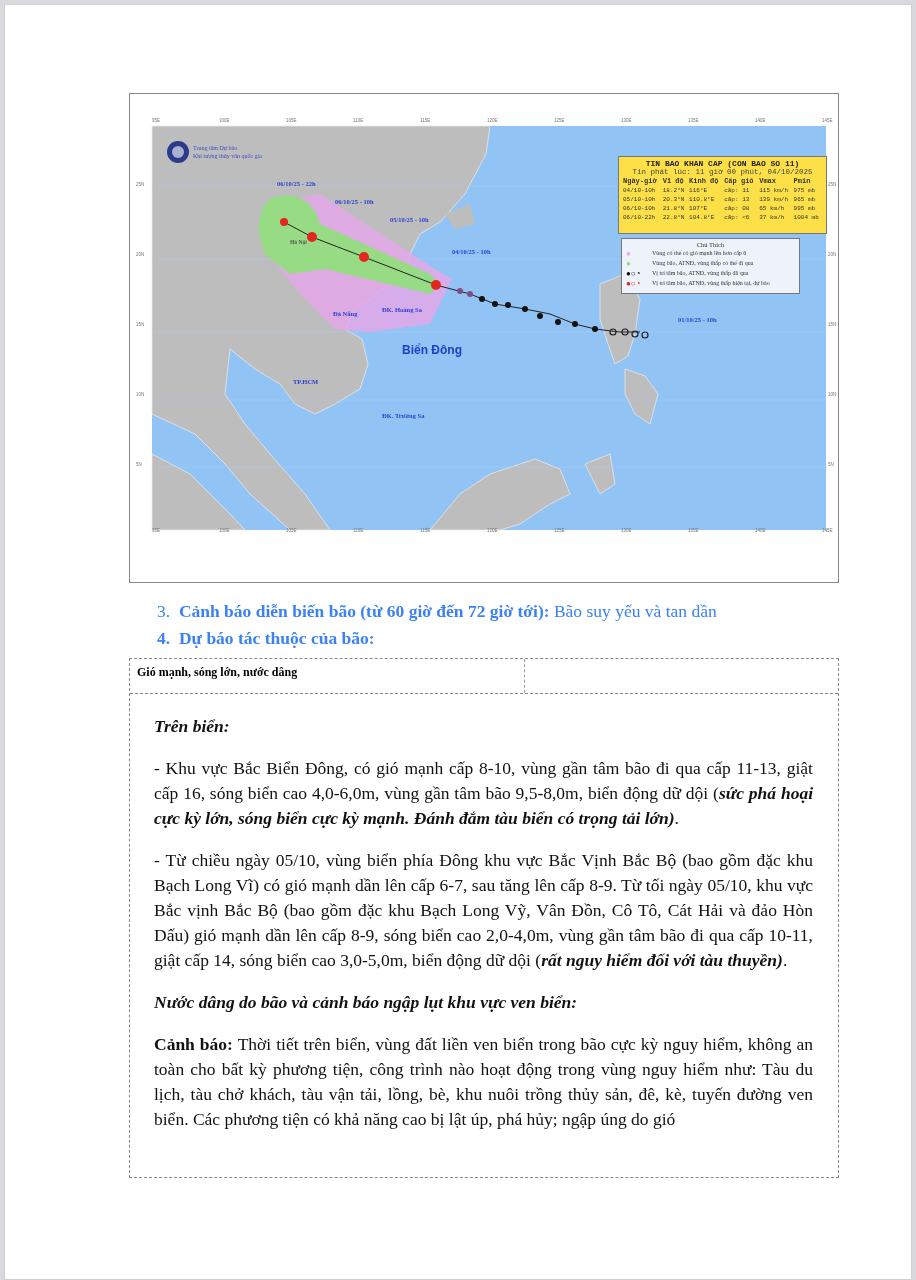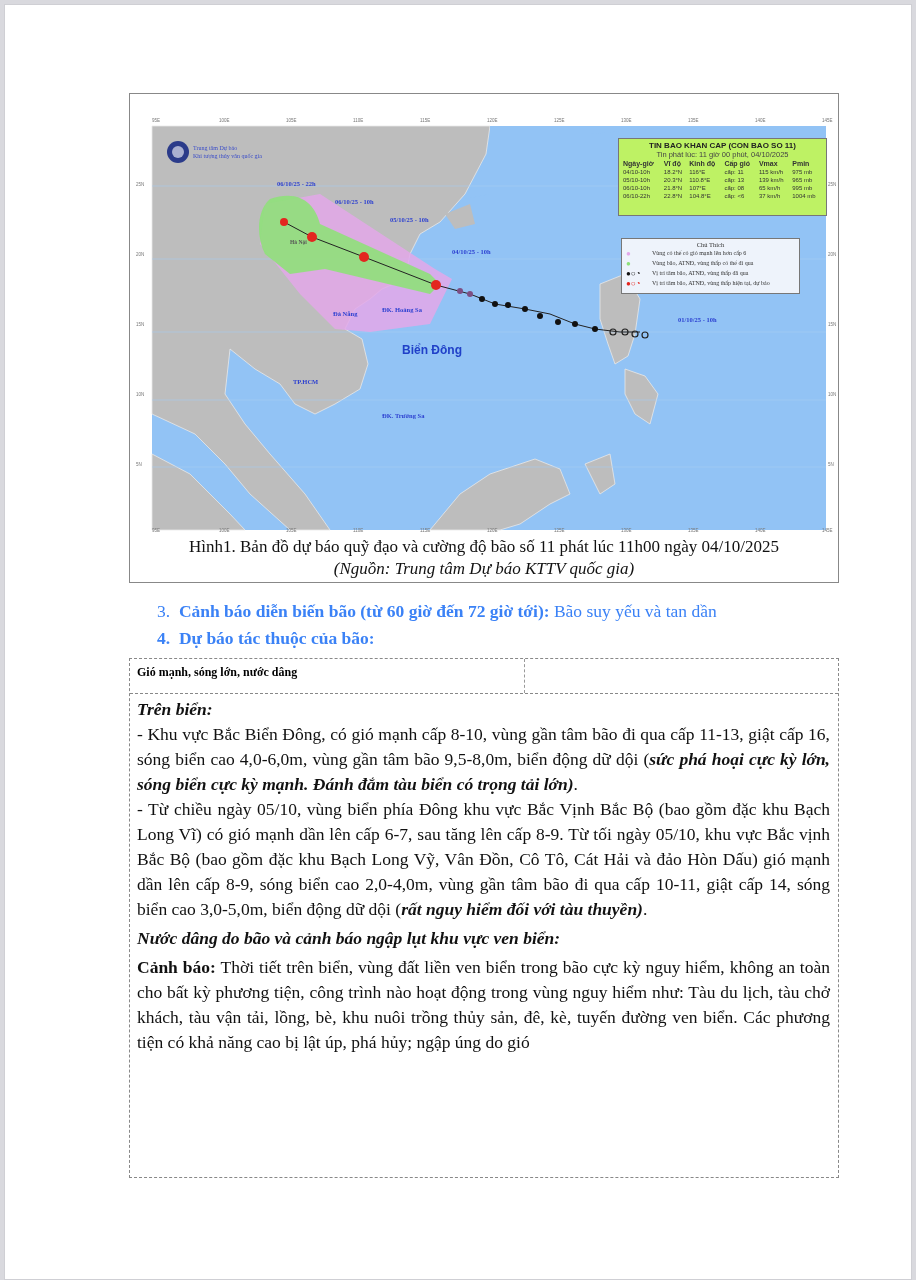--- a/index.html
+++ b/index.html
@@ -19,7 +19,7 @@
   .body p { margin:0; }
   .sub { font-weight:bold; font-style:italic; }
   .bi { font-weight:bold; font-style:italic; }
-  .info { position:absolute; left:488px; top:44px; width:209px; height:78px; background:#bef264; border:1px solid #777; font-family:Liberation Sans, sans-serif; font-size:7px; color:#333; padding:2px 3px; box-sizing:border-box; }
+  .info { position:absolute; left:488px; top:62px; width:209px; height:78px; background:#fde047; border:1px solid #777; font-family:Liberation Mono, monospace; font-size:7px; color:#333; padding:2px 3px; box-sizing:border-box; }
   .info .t { text-align:center; font-weight:bold; font-size:8px; color:#222; }
   .info .t2 { text-align:center; font-size:7.5px; color:#444; }
   .info table { width:100%; border-collapse:collapse; font-size:6px; }

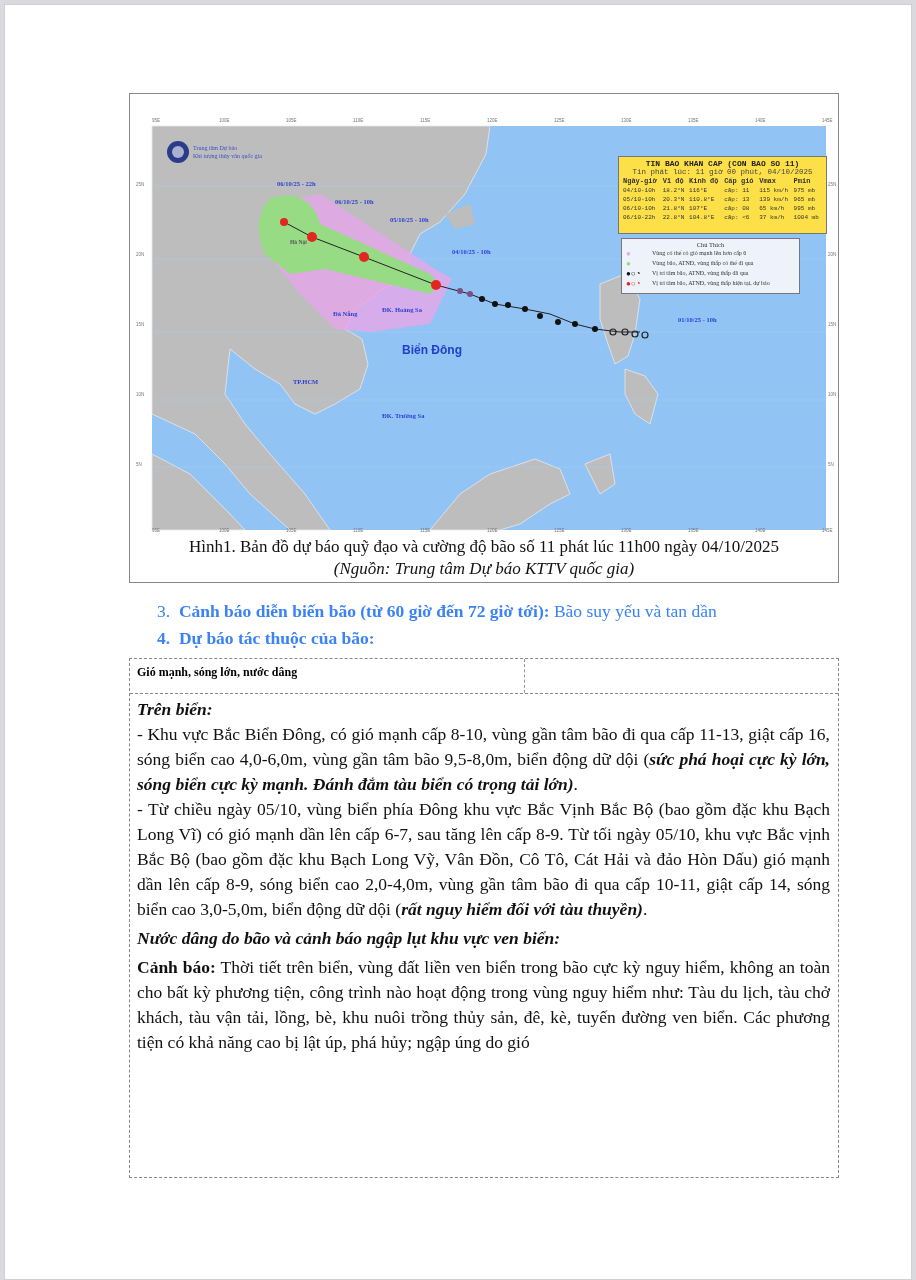--- a/index.html
+++ b/index.html
@@ -217,10 +217,6 @@
       </div>
     </div>
 
-    <div class="caption">
-      <div>Hình1. Bản đồ dự báo quỹ đạo và cường độ bão số 11 phát lúc 11h00 ngày 04/10/2025</div>
-      <div class="src">(Nguồn: Trung tâm Dự báo KTTV quốc gia)</div>
-    </div>
   </div>
 
   <div class="heading" style="top:596px;">

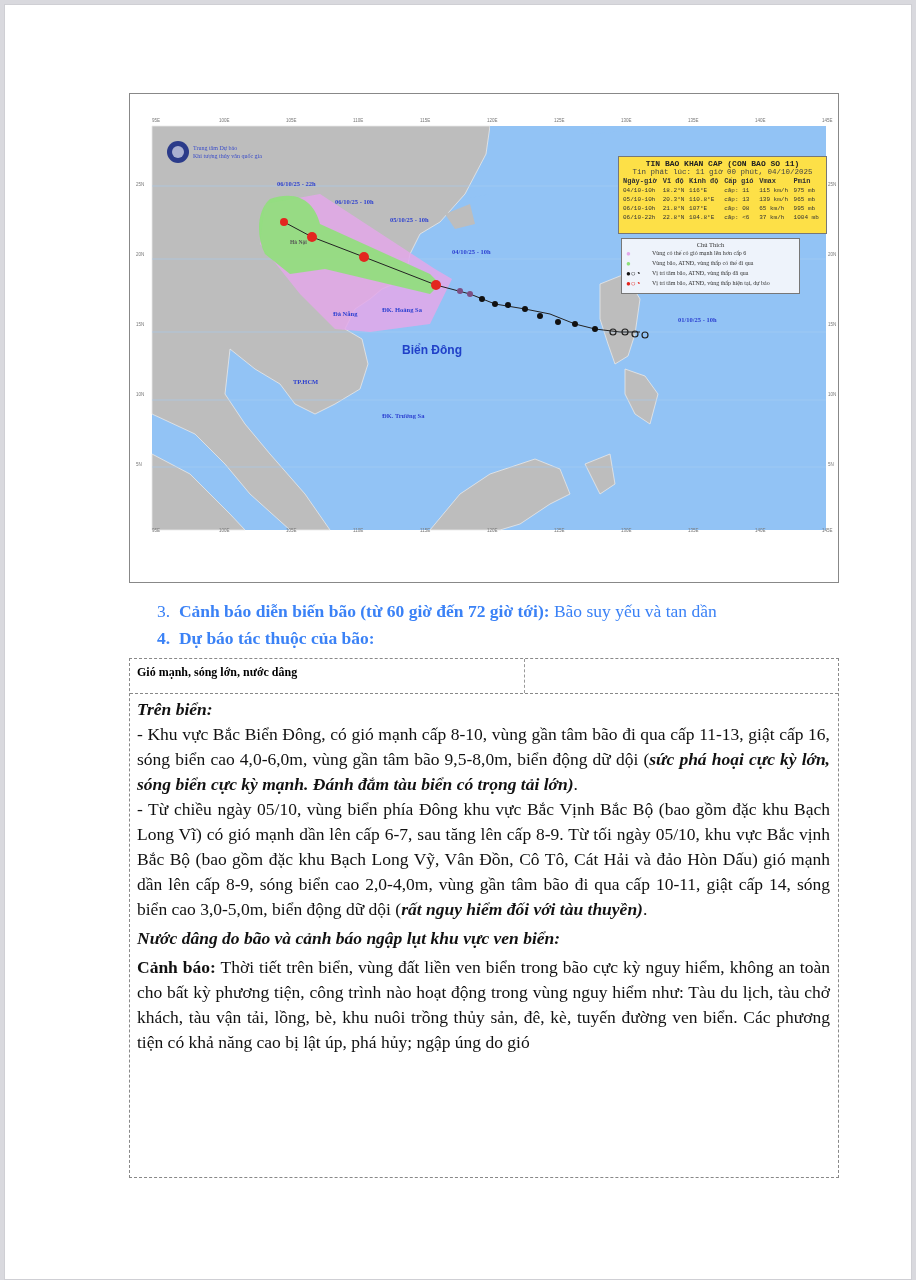--- a/index.html
+++ b/index.html
@@ -16,7 +16,7 @@
   .tbl .c1 { width:395px; border-right:1px dashed #999; padding:6px 7px; box-sizing:border-box; font-weight:bold; font-size:12px; }
   .tbl .c2 { flex:1; }
   .body { padding:3px 8px 0 7px; font-size:17.5px; line-height:25px; color:#111; text-align:justify; }
-  .body p { margin:0; }
+  .body p { margin:17px; }
   .sub { font-weight:bold; font-style:italic; }
   .bi { font-weight:bold; font-style:italic; }
   .info { position:absolute; left:488px; top:62px; width:209px; height:78px; background:#fde047; border:1px solid #777; font-family:Liberation Mono, monospace; font-size:7px; color:#333; padding:2px 3px; box-sizing:border-box; }

